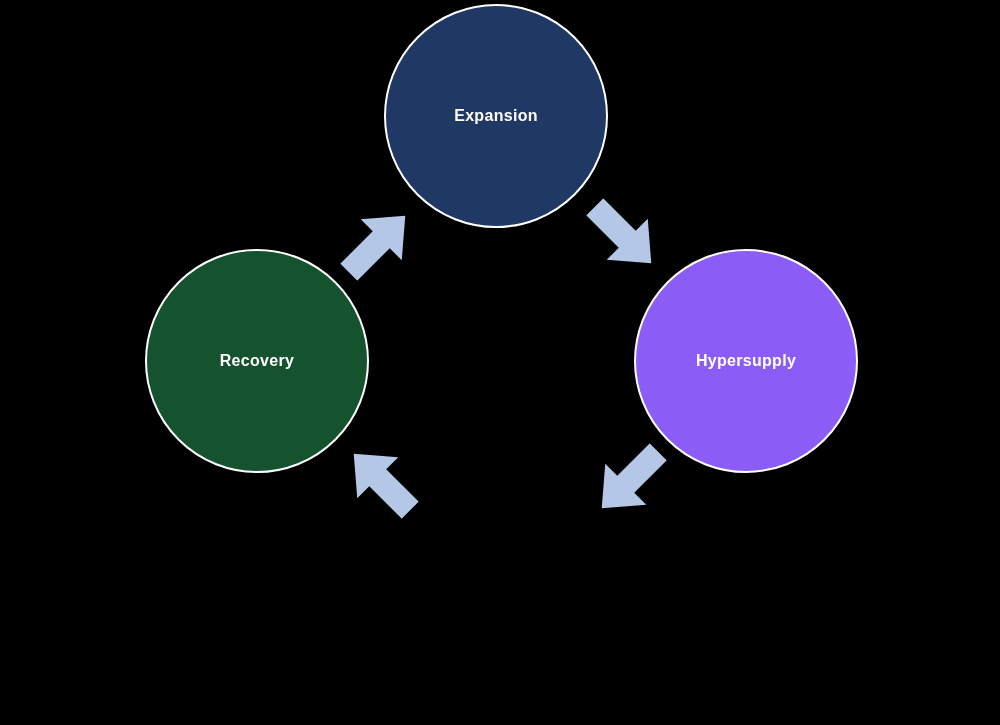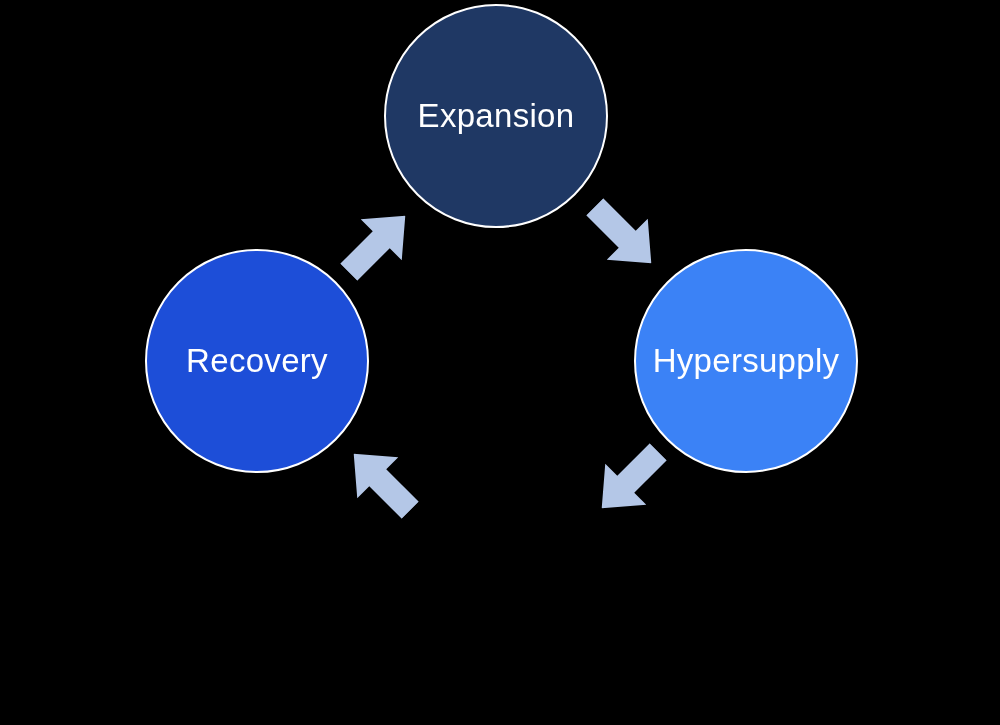--- a/index.html
+++ b/index.html
@@ -32,8 +32,8 @@
   }
   .node-label {
     color: #FFFFFF;
-    font-size: 33px;
-    font-weight: 400;
+    font-size: 16px;
+    font-weight: 700;
     text-align: right;
     letter-spacing: 0.3px;
     user-select: none;

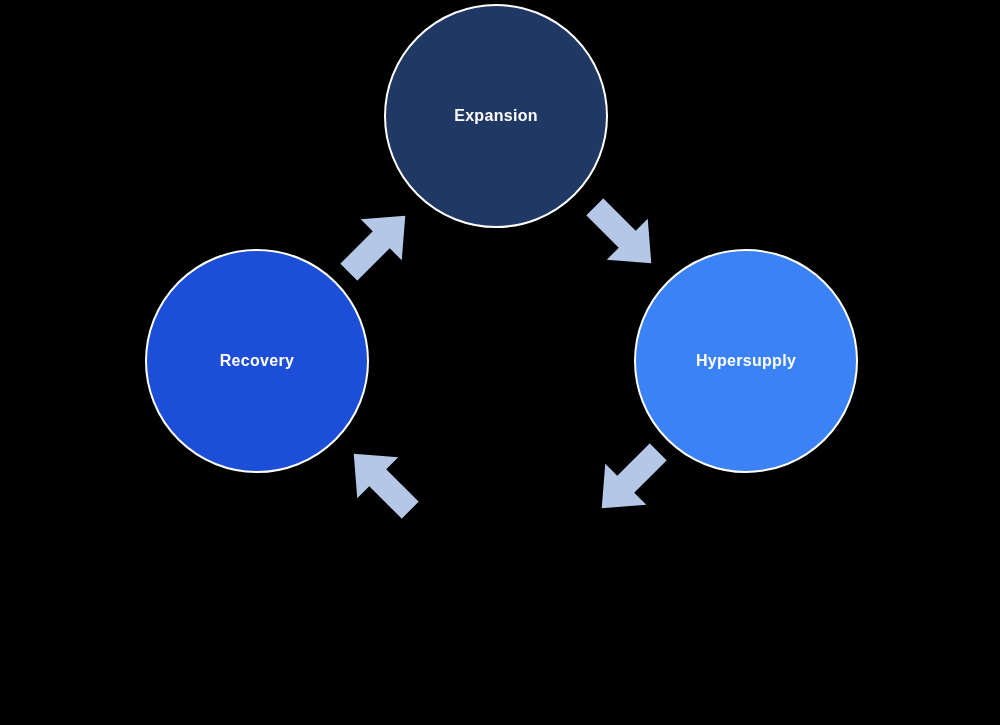--- a/index.html
+++ b/index.html
@@ -68,7 +68,7 @@
   </div>
 
 
-  <div class="node node-recovery" style="background: #1d4ed8;">
+  <div class="node node-recovery" style="background: #14532d;">
     <span class="node-label">Recovery</span>
   </div>
 

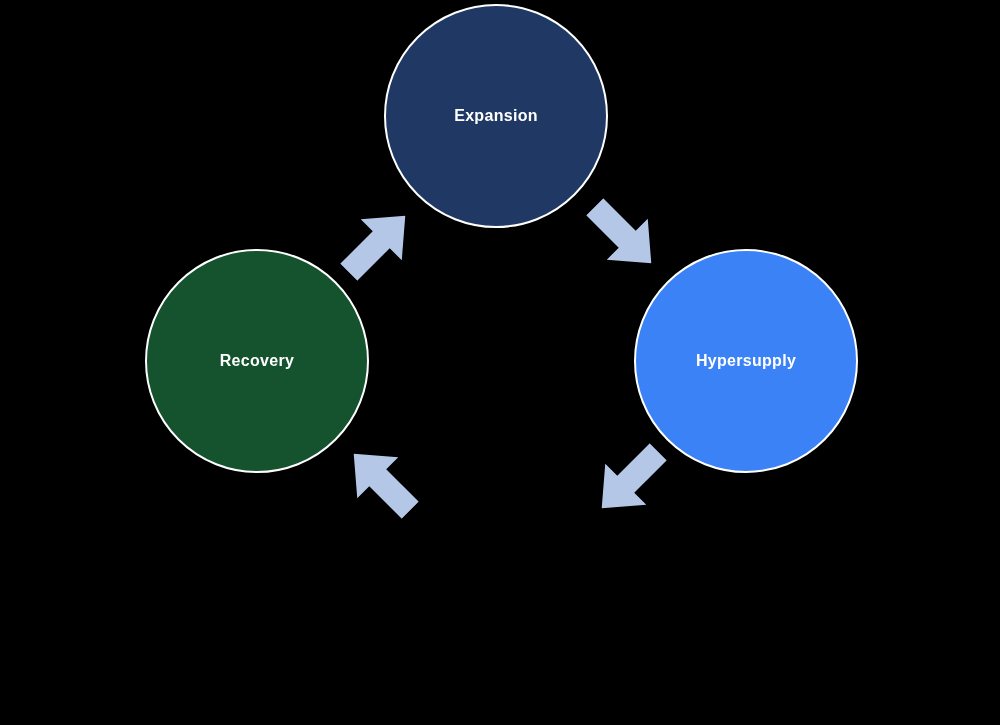--- a/index.html
+++ b/index.html
@@ -63,7 +63,7 @@
     <span class="node-label">Expansion</span>
   </div>
 
-  <div class="node node-hypersupply" style="background: #3b82f6;">
+  <div class="node node-hypersupply" style="background: #8b5cf6;">
     <span class="node-label">Hypersupply</span>
   </div>
 

